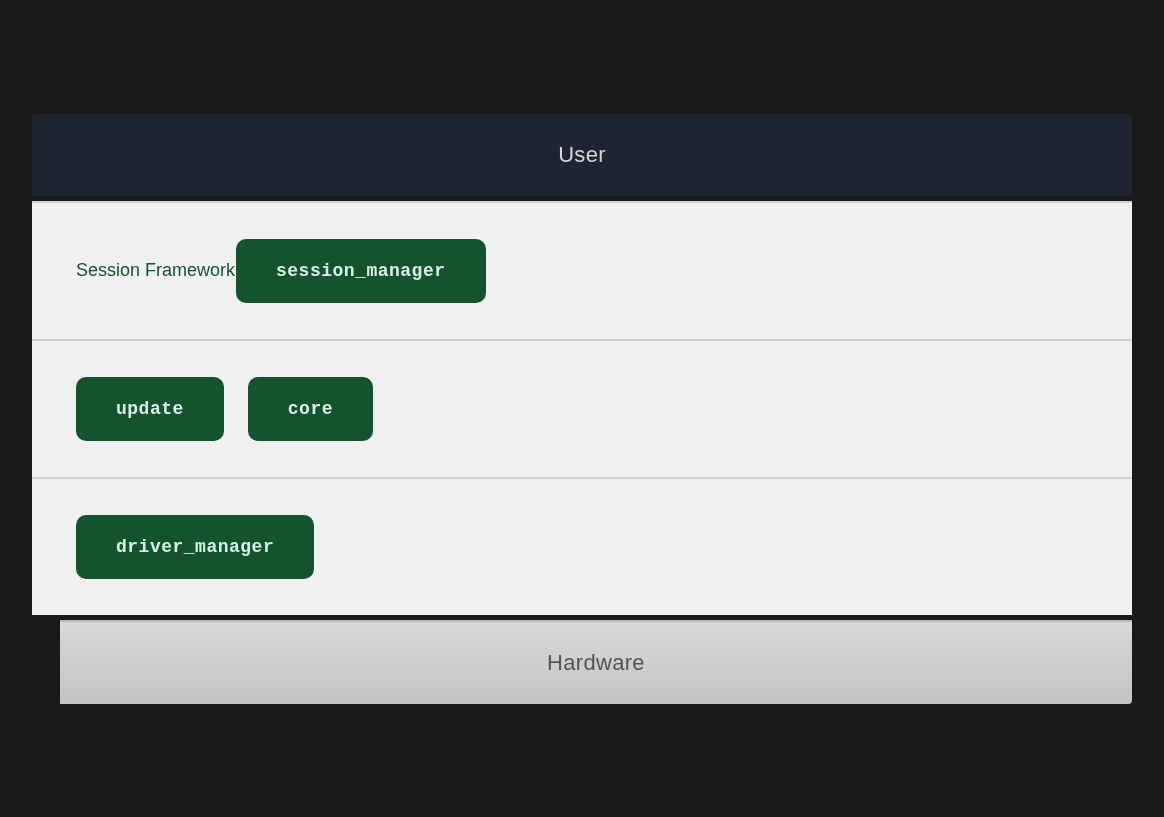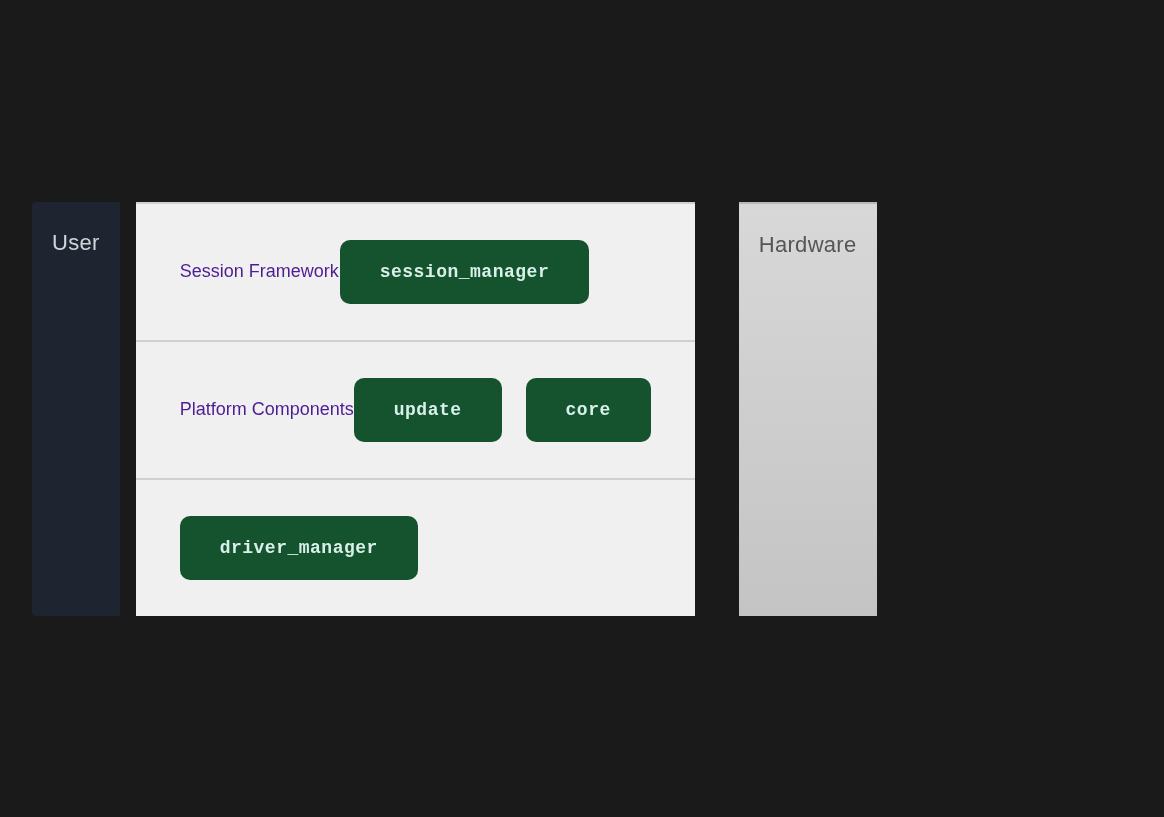--- a/index.html
+++ b/index.html
@@ -16,8 +16,8 @@
     .diagram-wrapper {
       width: 1100px;
       display: flex;
-      flex-direction: row;
-      gap: 16px;
+      flex-direction: column;
+      gap: 5px;
       border-radius: 4px;
       overflow: hidden;
     }

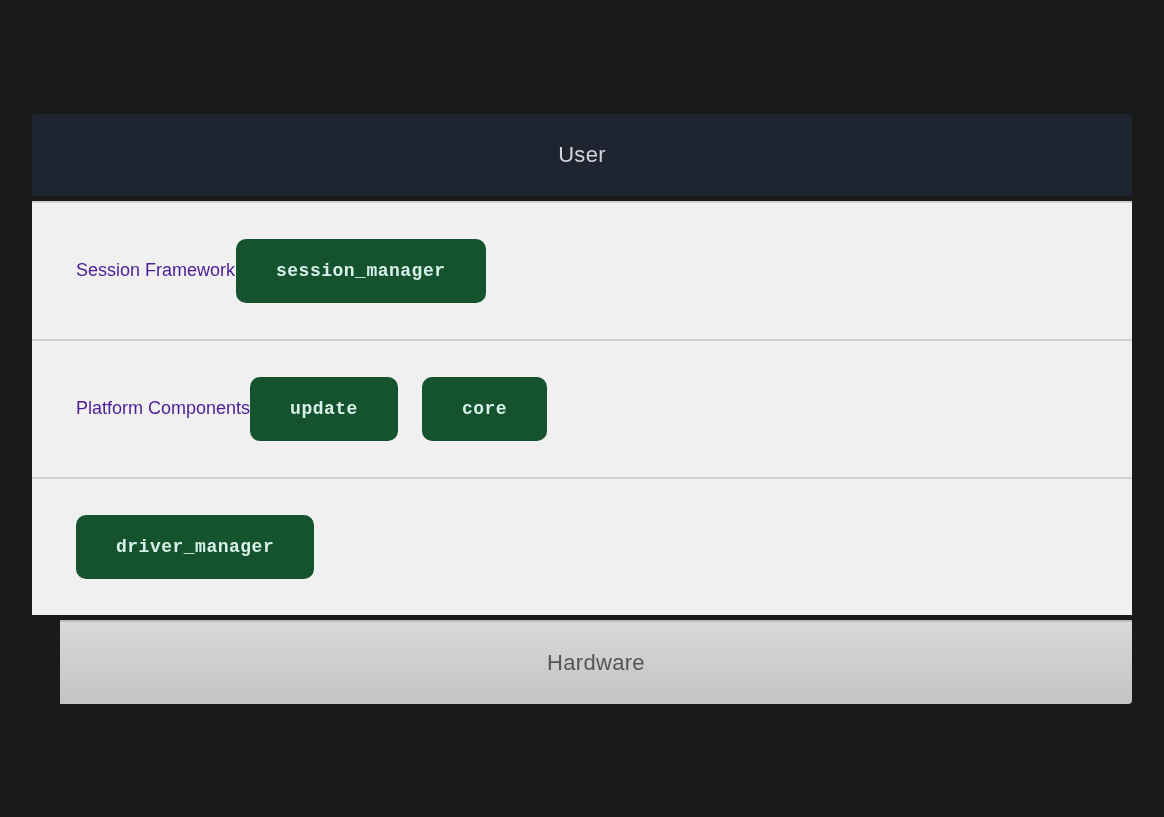--- a/index.html
+++ b/index.html
@@ -44,7 +44,7 @@
     }
 
     .row-label {
-      color: #4c1d95;
+      color: #14532d;
       font-size: 18px;
       font-weight: 400;
       line-height: 1.35;

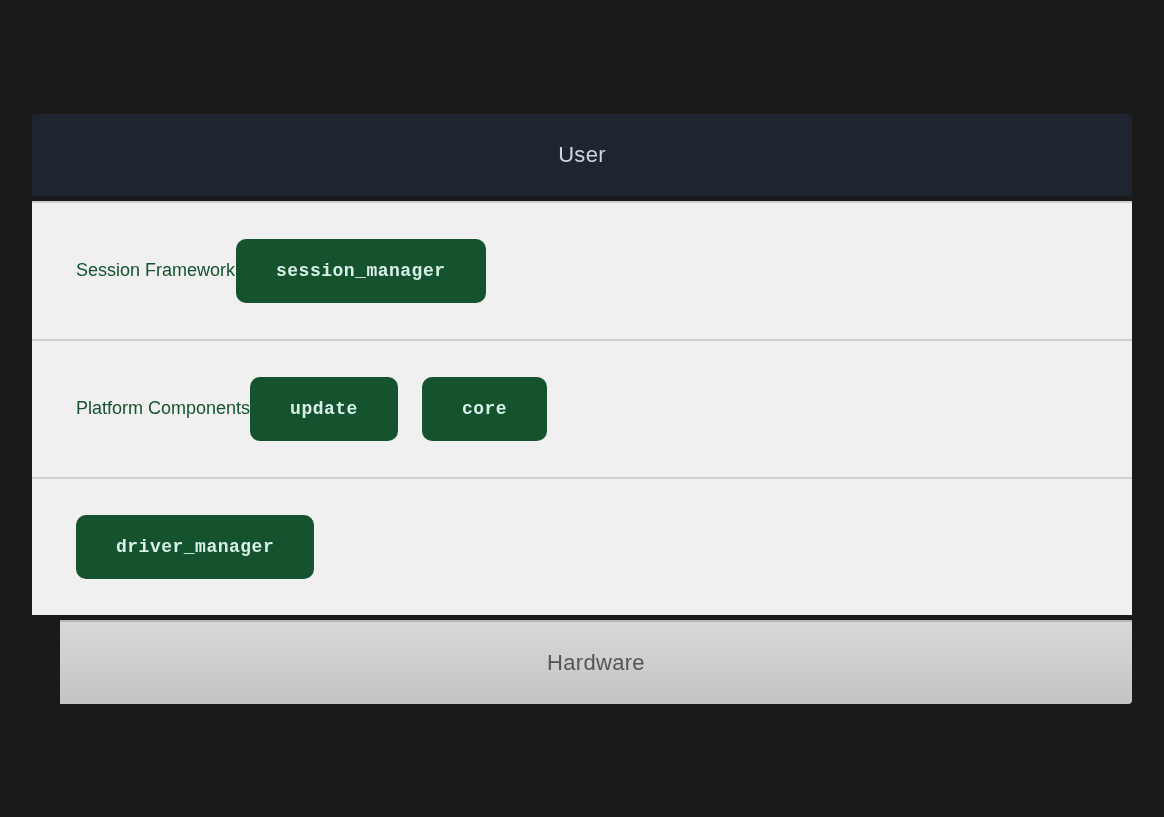--- a/index.html
+++ b/index.html
@@ -102,8 +102,6 @@
         </div>
       </div>
       <div class="row">
-        <div class="row-label">Platform
-Components</div>
         <div class="row-components">
           <div class="component-chip">update</div>
           <div class="component-chip">core</div>

